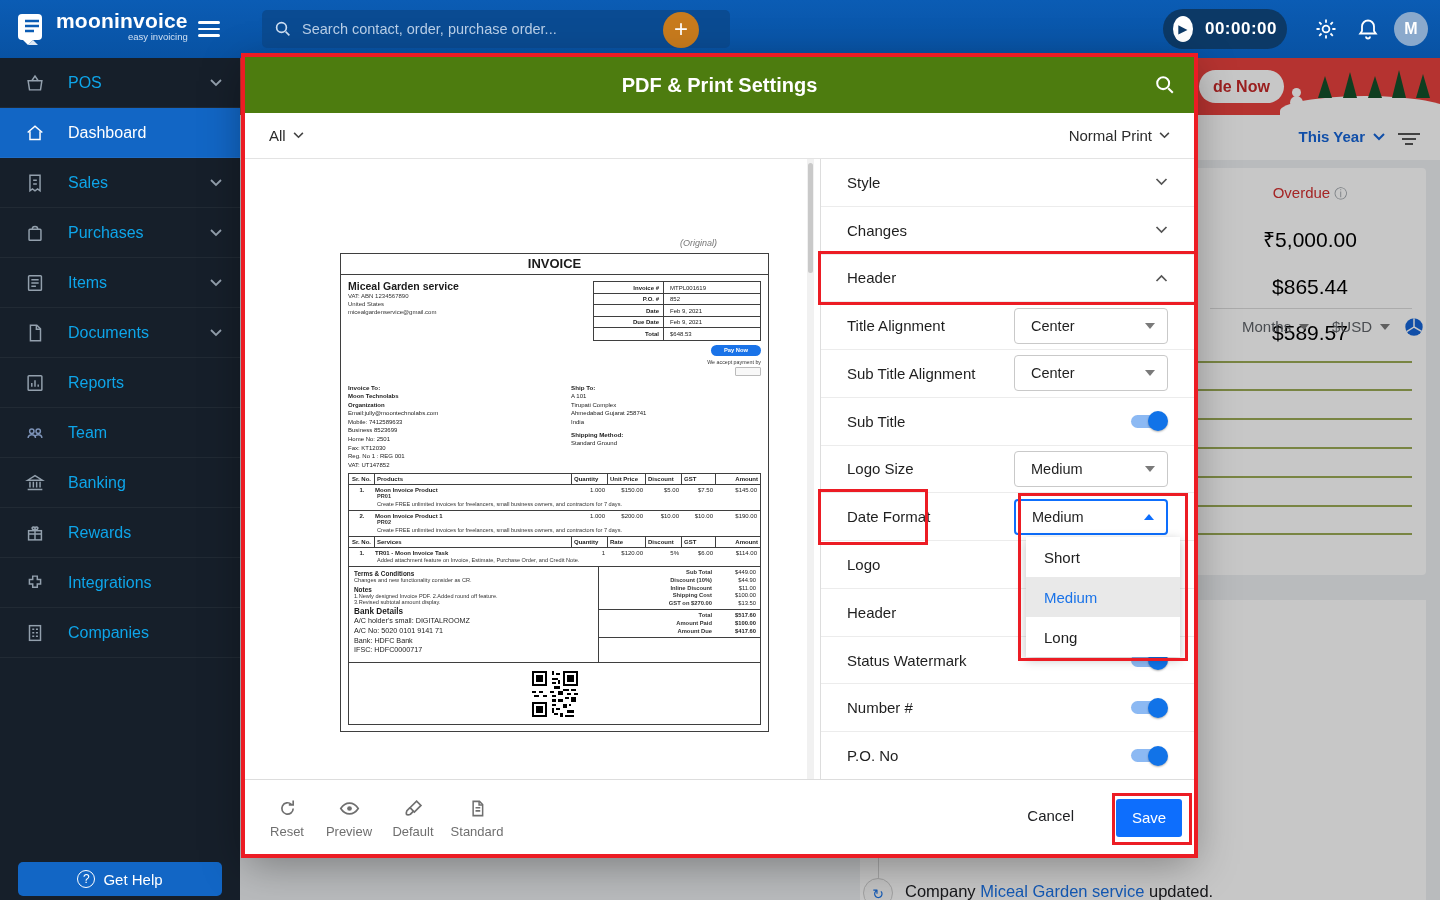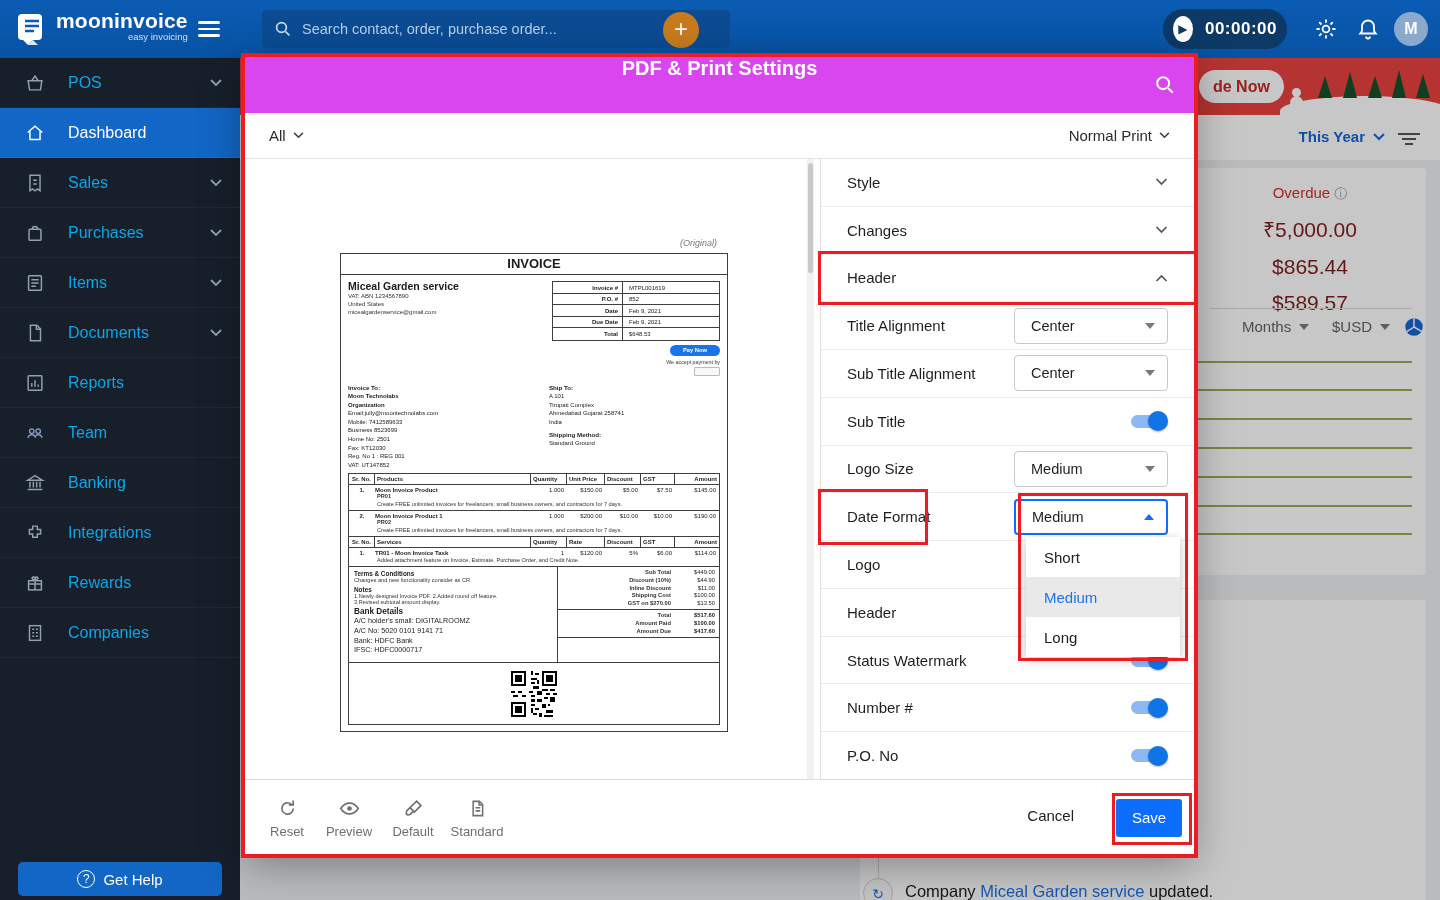--- a/index.html
+++ b/index.html
@@ -49,7 +49,7 @@
 
   
   .modal { left:245px; top:57px; width:949px; height:797px; background:#fff; z-index:10; box-shadow:0 10px 40px rgba(0,0,0,.35); }
-  .modal-head { position:absolute; left:0; top:0; width:100%; height:56px; background:#d946ef; display:flex; align-items:flex-start; justify-content:center; }
+  .modal-head { position:absolute; left:0; top:0; width:100%; height:56px; background:#4d7c0f; display:flex; align-items:center; justify-content:center; }
   .modal-title { color:#fff; font-size:20px; font-weight:bold; }
   .modal-search { position:absolute; right:18px; top:17px; }
   .filterrow { position:absolute; left:0; top:56px; width:100%; height:46px; border-bottom:1px solid #e3e3e3; display:flex; align-items:center; justify-content:space-between; padding:0 24px; font-size:15px; color:#2b2b2b; }

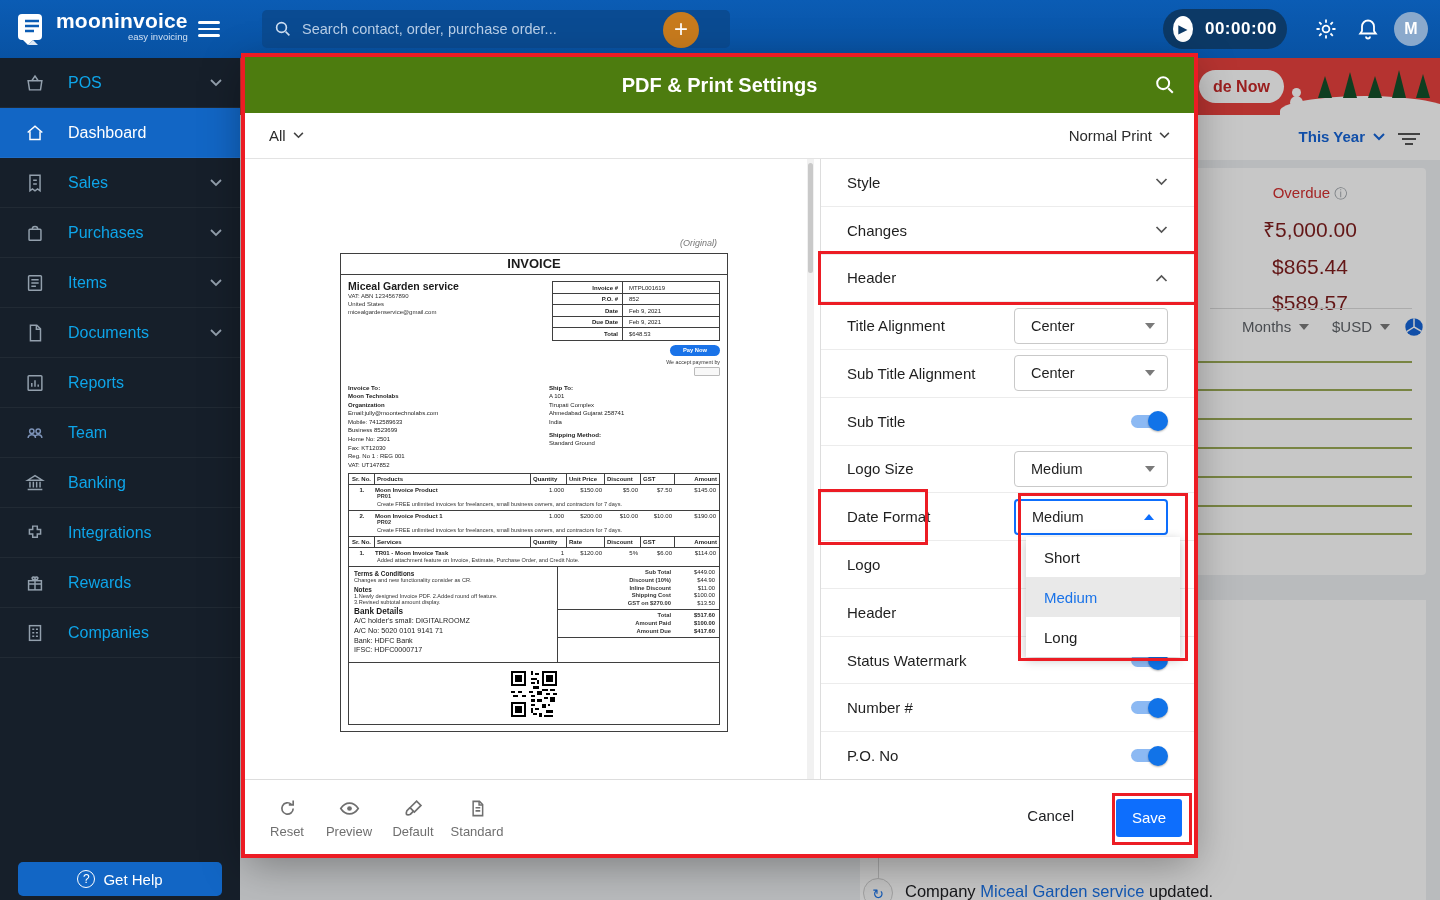--- a/index.html
+++ b/index.html
@@ -42,7 +42,7 @@
   .filtericon span { display:block; height:2px; background:#555; margin:3px 0; }
   .dashcard { left:860px; top:168px; width:566px; height:407px; background:#fff; border-radius:4px; z-index:1; }
   .ovd-title { color:#d32f2f; font-size:15px; }
-  .ovd-amt { color:#7f1d1d; font-size:21px; margin-top:12px; }
+  .ovd-amt { color:#000000; font-size:21px; margin-top:22px; }
   .gridline { position:absolute; left:14px; width:538px; height:2px; background:#9cab57; }
   .activitycard { left:860px; top:600px; width:566px; height:300px; background:#fff; z-index:1; }
   .backdrop { left:240px; top:58px; width:1200px; height:842px; background:rgba(0,0,0,0.22); z-index:4; }

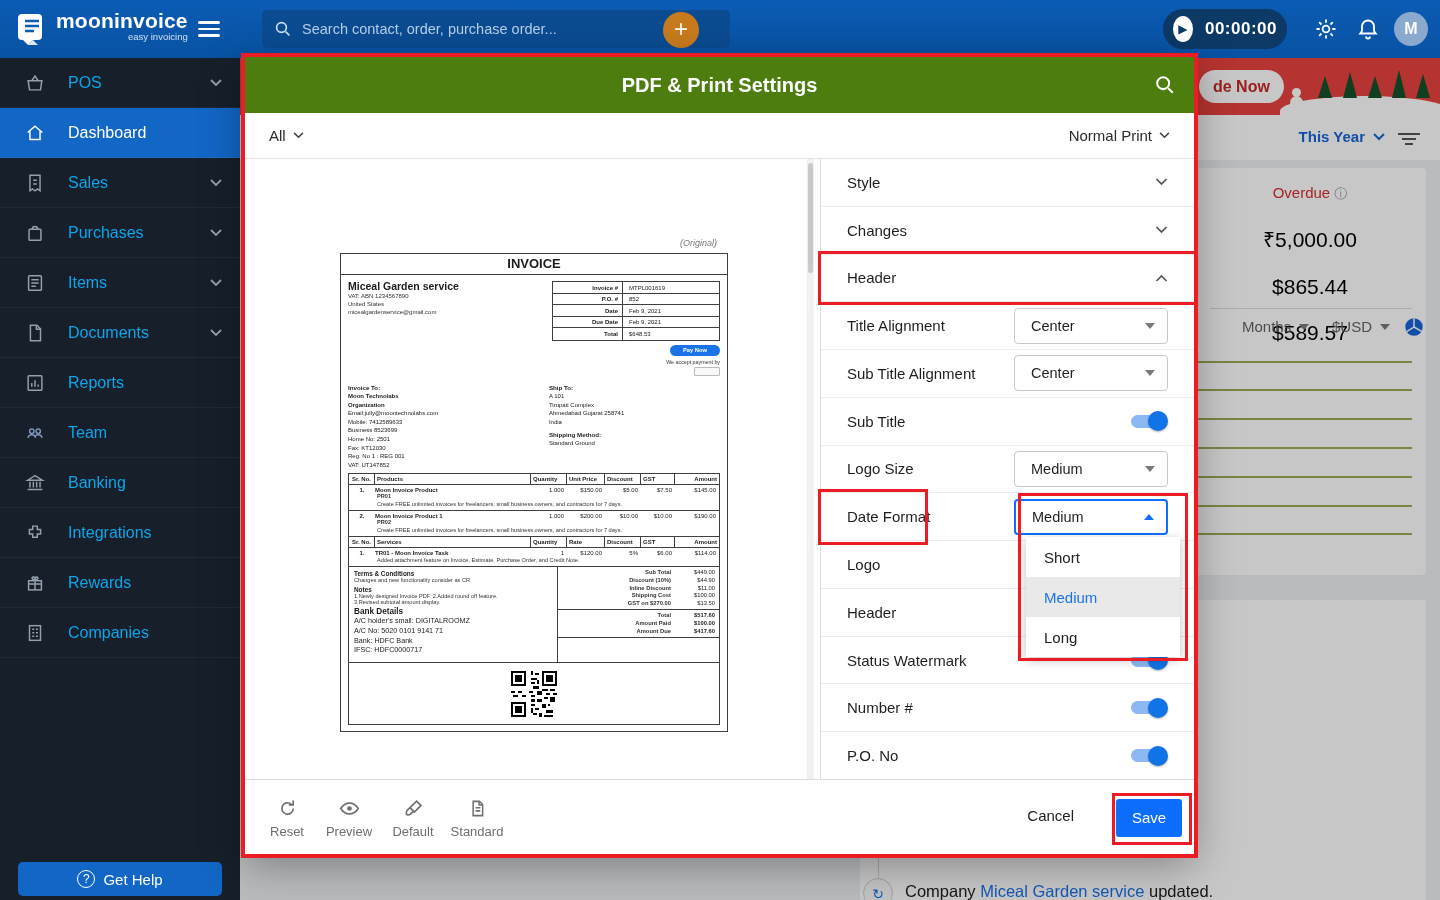--- a/index.html
+++ b/index.html
@@ -84,7 +84,7 @@
   .ann3 { border-width:3px; }
 
   
-  .page { position:absolute; left:95px; top:94px; width:388px; border:1.5px solid #3f3f3f; background:#fff; color:#1c1c1c; }
+  .page { position:absolute; left:95px; top:94px; width:429px; border:1.5px solid #3f3f3f; background:#fff; color:#1c1c1c; }
   .orig { position:absolute; left:95px; top:79px; width:377px; text-align:right; font-style:italic; color:#777; font-size:9px; }
   .inv-title { text-align:center; font-weight:bold; font-size:13px; padding:2px 0 3px 0; border-bottom:1px solid #3f3f3f; }
   .headarea { position:relative; height:106px; padding:5px 7px; }

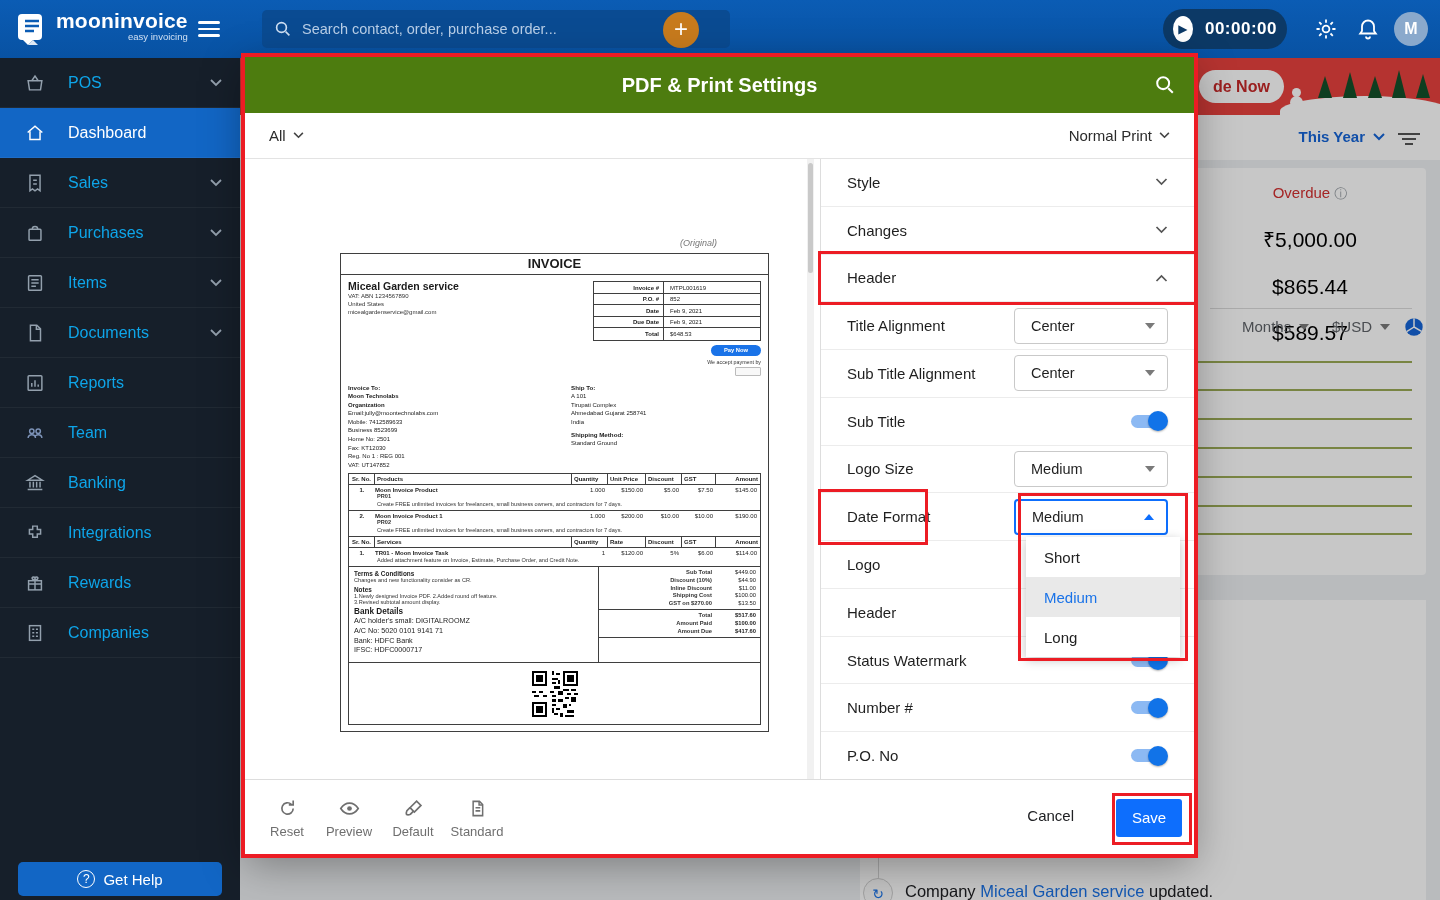--- a/index.html
+++ b/index.html
@@ -259,16 +259,16 @@
     </div>
     <div class="side-item">
       <svg class="ic" viewBox="0 0 24 24" fill="none" stroke="#93a0ad" stroke-width="1.6">
-          <path d="M9.5 4.5h5v3.6h3.6v5h-3.6v3.6h-5v-3.6H5.9v-5h3.6z"></path>
-        </svg>
-      <span>Integrations</span>
-    </div>
-    <div class="side-item">
-      <svg class="ic" viewBox="0 0 24 24" fill="none" stroke="#93a0ad" stroke-width="1.6">
           <rect x="5" y="9.5" width="14" height="10"></rect>
           <path d="M5 13h14M12 6.5v13M8.8 6.5a1.8 1.8 0 013.2 0 1.8 1.8 0 013.2 0c0 1.5-1.5 2-3.2 2s-3.2-.5-3.2-2z"></path>
         </svg>
       <span>Rewards</span>
+    </div>
+    <div class="side-item">
+      <svg class="ic" viewBox="0 0 24 24" fill="none" stroke="#93a0ad" stroke-width="1.6">
+          <path d="M9.5 4.5h5v3.6h3.6v5h-3.6v3.6h-5v-3.6H5.9v-5h3.6z"></path>
+        </svg>
+      <span>Integrations</span>
     </div>
     <div class="side-item">
       <svg class="ic" viewBox="0 0 24 24" fill="none" stroke="#93a0ad" stroke-width="1.6">

